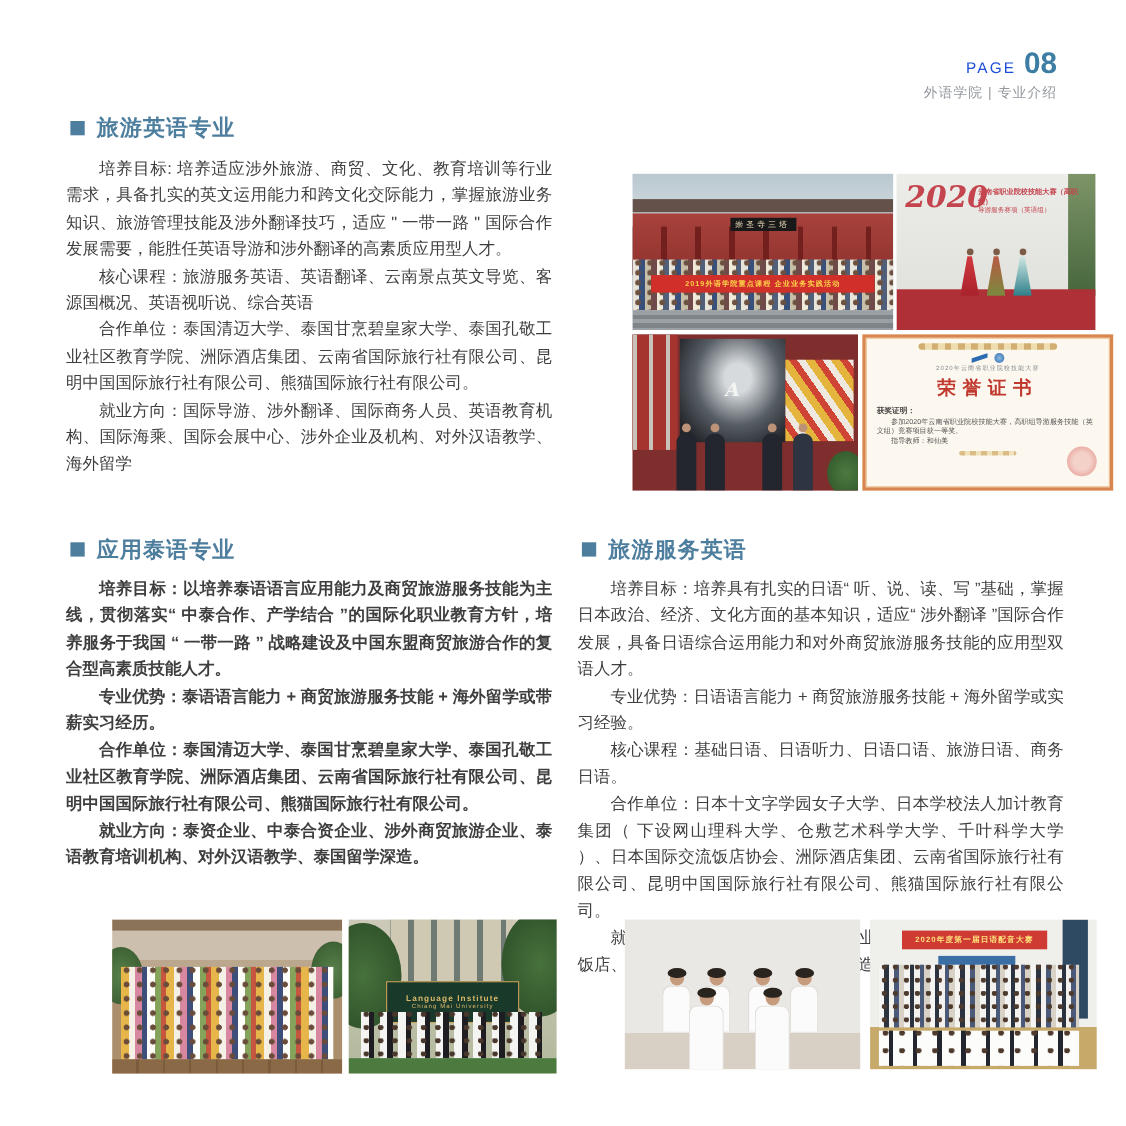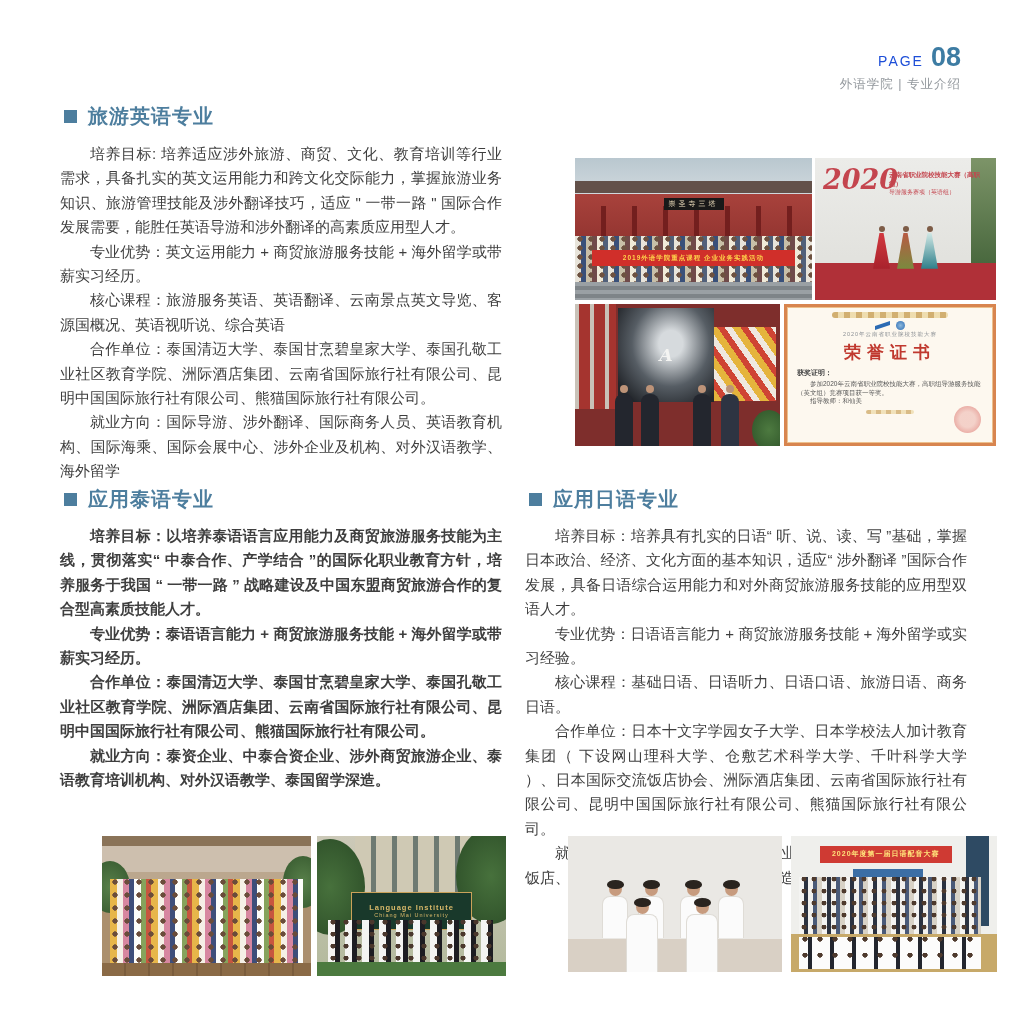--- a/index.html
+++ b/index.html
@@ -189,7 +189,6 @@
   </h2>
   <div class="body-text" id="b1">
     <p><span>培养目标:</span><span> 培养适应涉外旅游、商贸、文化、教育培训等行业需求，具备扎实的英文运用能力和跨文化交际能力，掌握旅游业务知识、旅游管理技能及涉外翻译技巧，适应 " 一带一路 " 国际合作发展需要，能胜任英语导游和涉外翻译的高素质应用型人才。</span></p>
-    <p><span>专业优势：</span><span>英文运用能力 + 商贸旅游服务技能 + 海外留学或带薪实习经历。</span></p>
     <p><span>核心课程：</span><span>旅游服务英语、英语翻译、云南景点英文导览、客源国概况、英语视听说、综合英语</span></p>
     <p><span>合作单位：</span><span>泰国清迈大学、泰国甘烹碧皇家大学、泰国孔敬工业社区教育学院、洲际酒店集团、云南省国际旅行社有限公司、昆明中国国际旅行社有限公司、熊猫国际旅行社有限公司。</span></p>
     <p><span>就业方向：</span><span>国际导游、涉外翻译、国际商务人员、英语教育机构、国际海乘、国际会展中心、涉外企业及机构、对外汉语教学、海外留学</span></p>

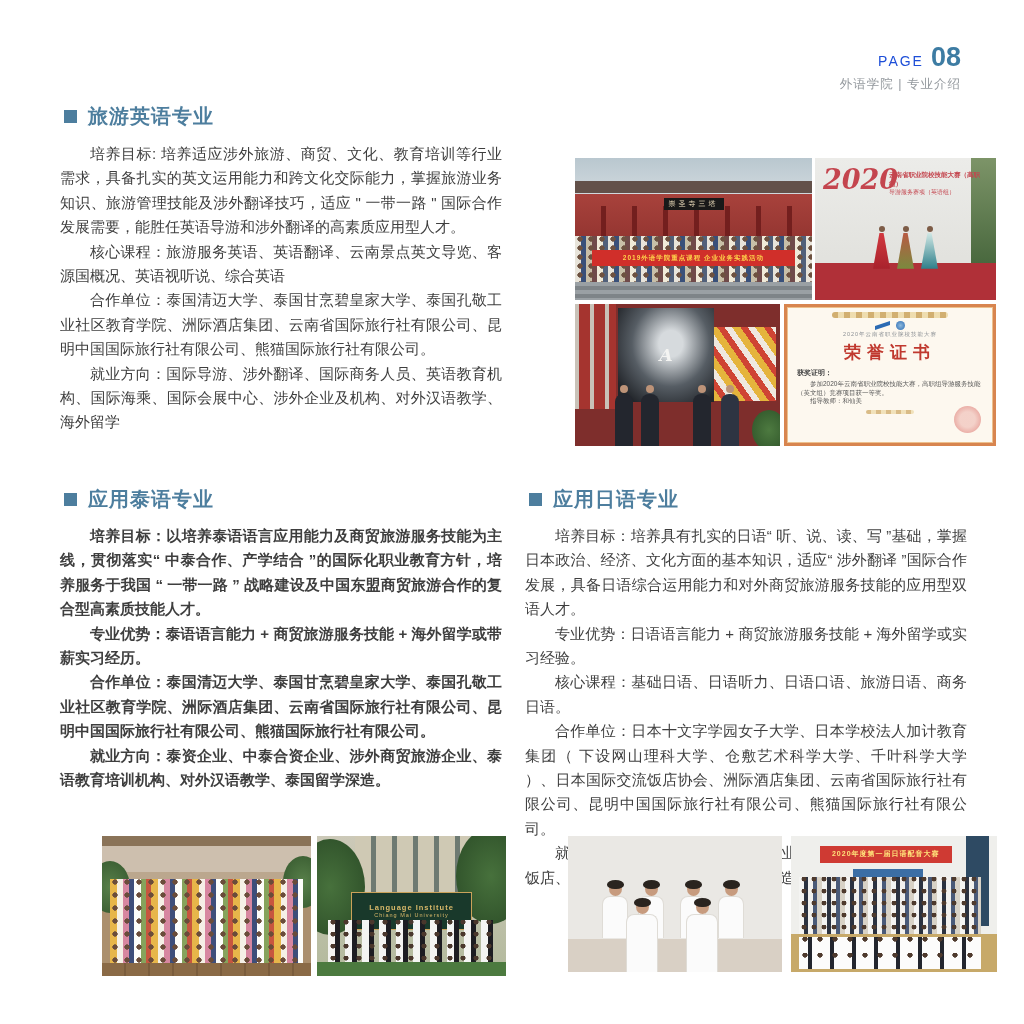--- a/index.html
+++ b/index.html
@@ -89,7 +89,7 @@
   #su1{left:40px;} #su2{left:66px;} #su3{left:118px;} #su4{left:146px;background:#2e3442;}
 
   
-  #ph-cert{left:209px;top:146px;width:212px;height:142px;background:#fdf8ef;
+  #ph-cert{left:209px;top:146px;width:228px;height:142px;background:#fdf8ef;
       border:3px solid #d8854f;box-sizing:border-box;box-shadow:inset 0 0 0 1px #ecc08d;
       padding:5px 10px 4px;text-align:center;}
   .cert-orn{width:62%;height:6px;margin:0 auto 3px;border-radius:3px;opacity:.85;

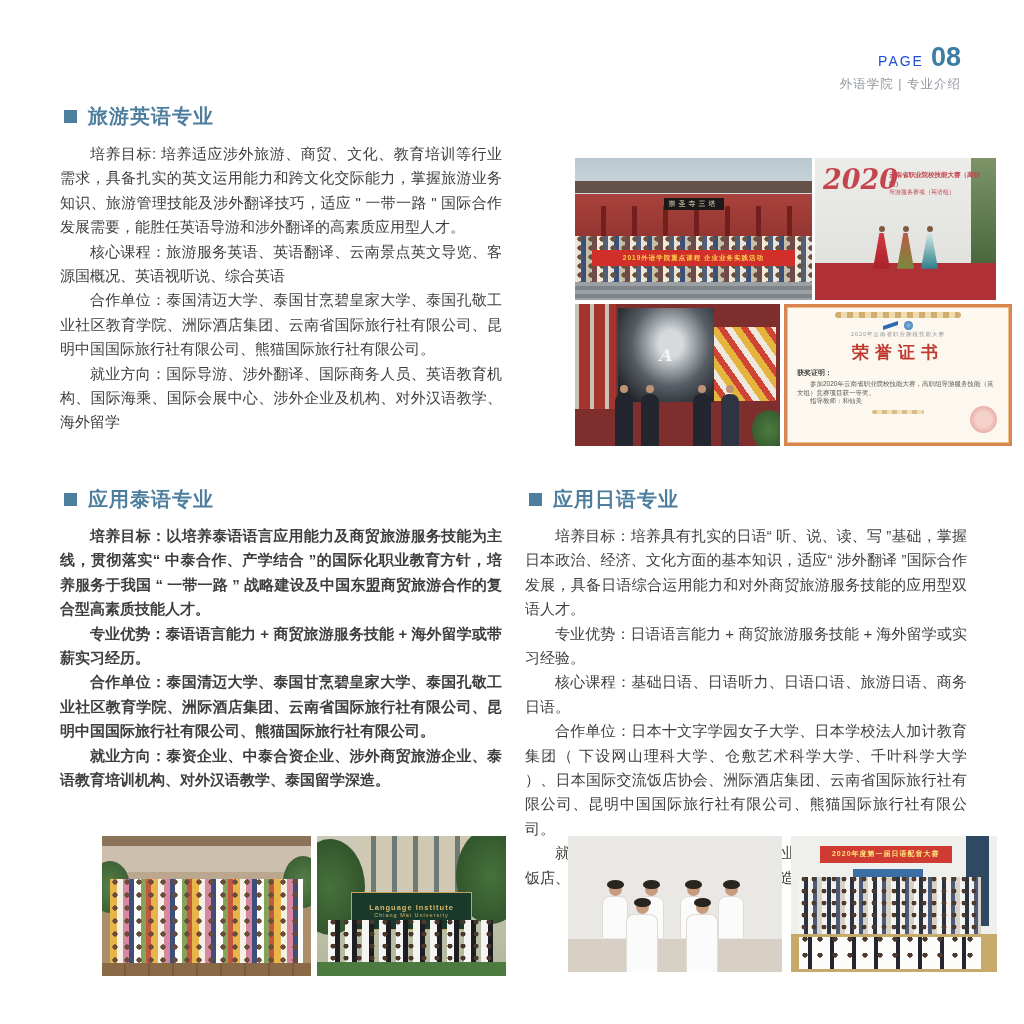--- a/index.html
+++ b/index.html
@@ -288,7 +288,7 @@
 
   <h2 class="sec-title" id="t3">
     <span class="bullet"></span>
-    <span>应用日语专业</span>
+    <span>旅游服务英语</span>
   </h2>
   <div class="body-text" id="b3">
     <p><span>培养目标：</span><span>培养具有扎实的日语“ 听、说、读、写 ”基础，掌握日本政治、经济、文化方面的基本知识，适应“ 涉外翻译 ”国际合作发展，具备日语综合运用能力和对外商贸旅游服务技能的应用型双语人才。</span></p>

